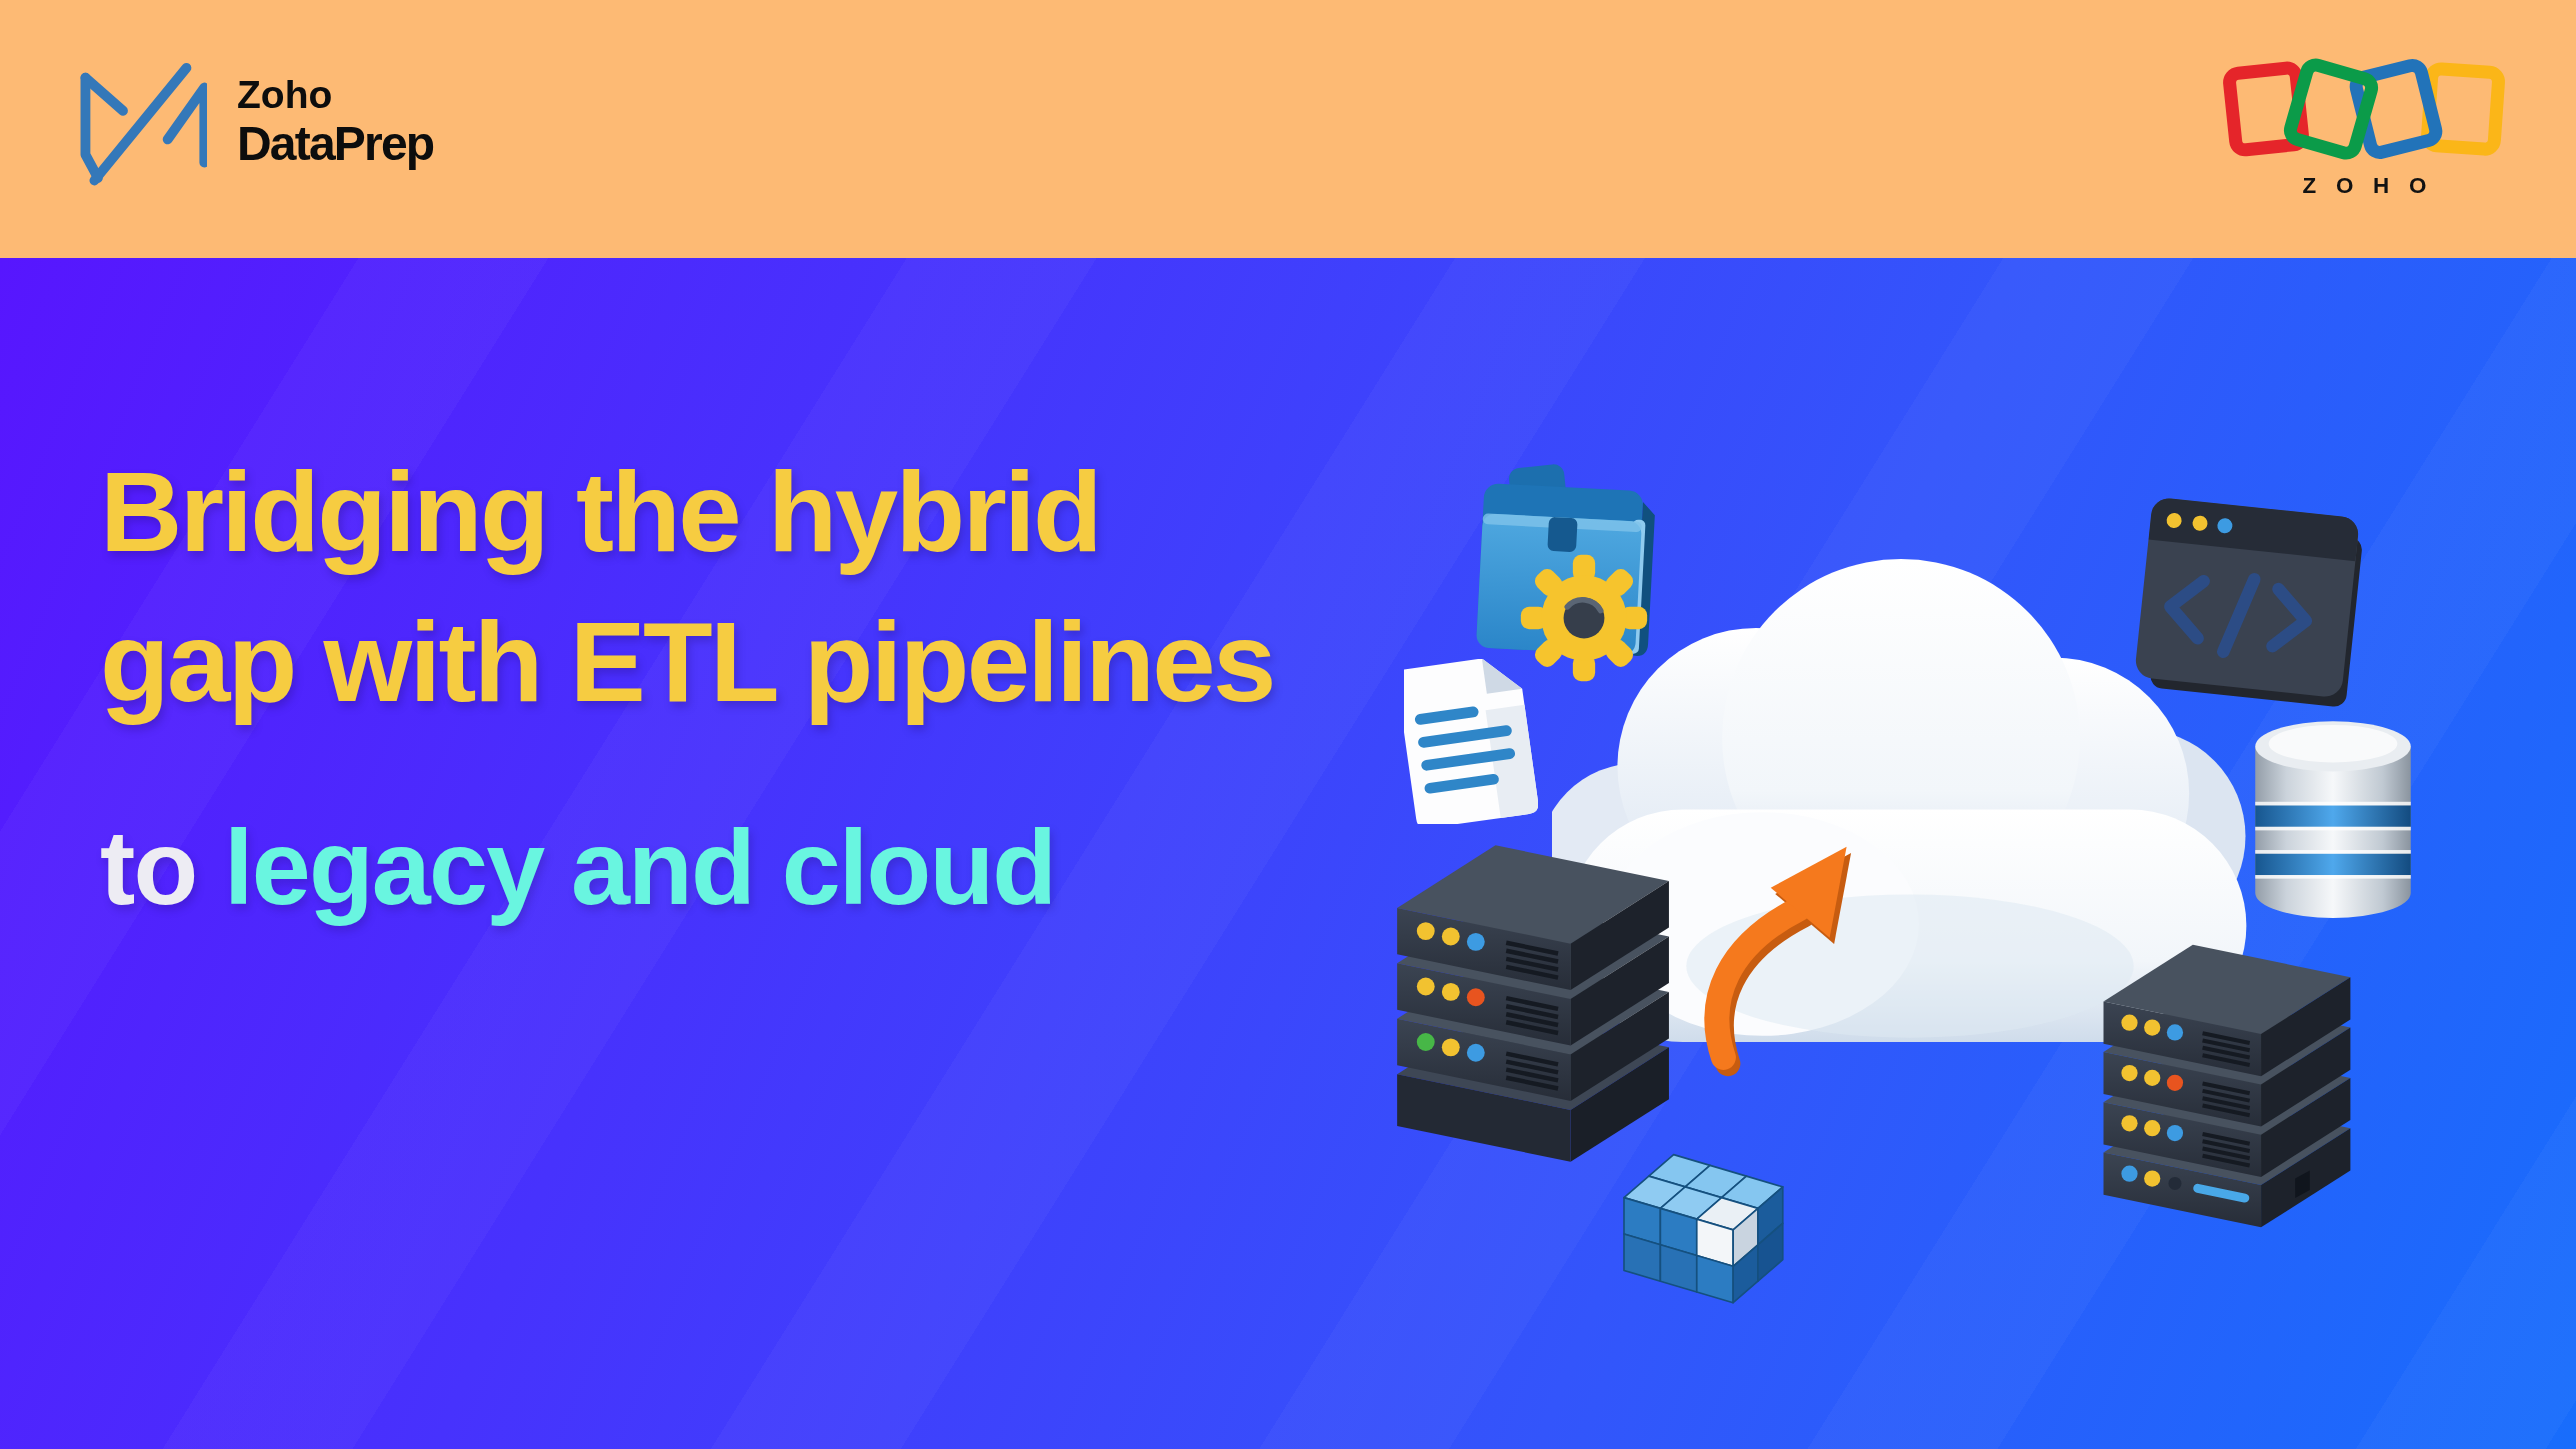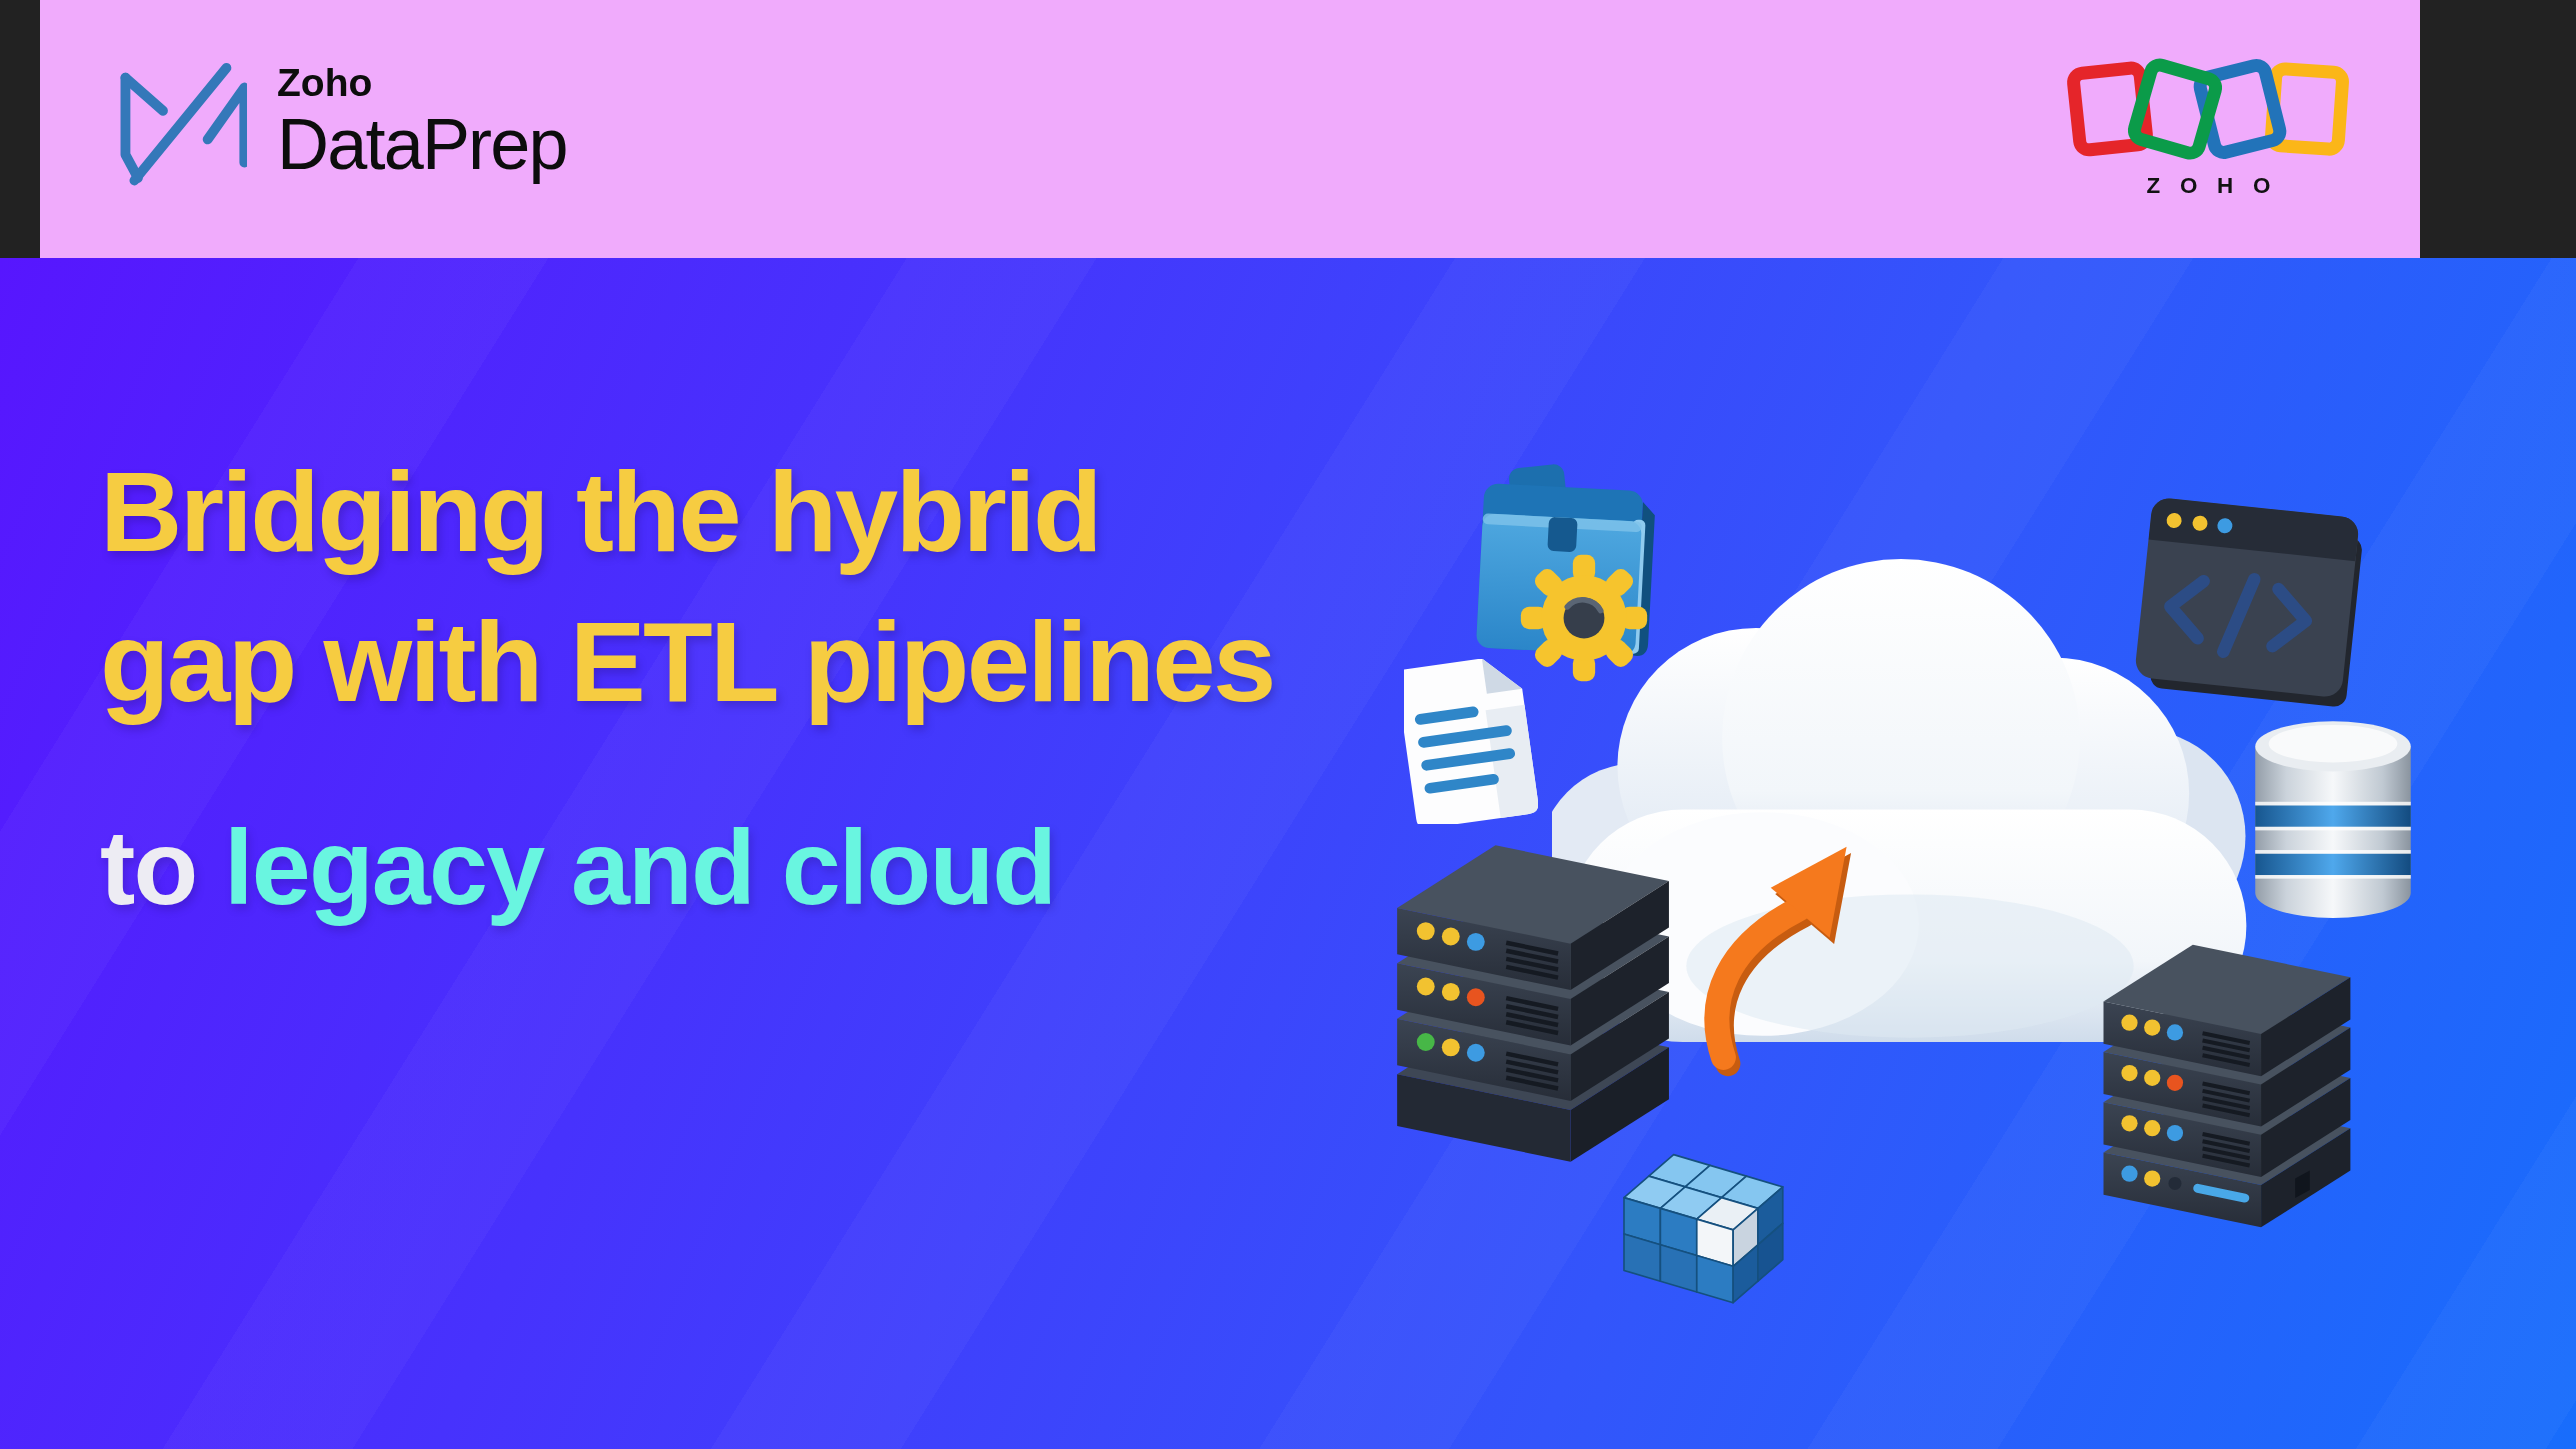--- a/index.html
+++ b/index.html
@@ -6,7 +6,7 @@
   .canvas{position:relative;width:2576px;height:1449px;overflow:hidden;
           font-family:"Liberation Sans", sans-serif;}
   
-  .header{position:absolute;left:0;top:0;width:2380px;height:258px;background:#f0abfc;margin-left:40px;}
+  .header{position:absolute;left:0;top:0;width:2576px;height:258px;background:#fdba74;}
   .dp-logo{position:absolute;left:64px;top:50px;display:flex;align-items:center;gap:30px;cursor:pointer;}
   .dp-mark{width:143px;height:143px;}
   .dp-text{display:flex;flex-direction:column;line-height:1;}

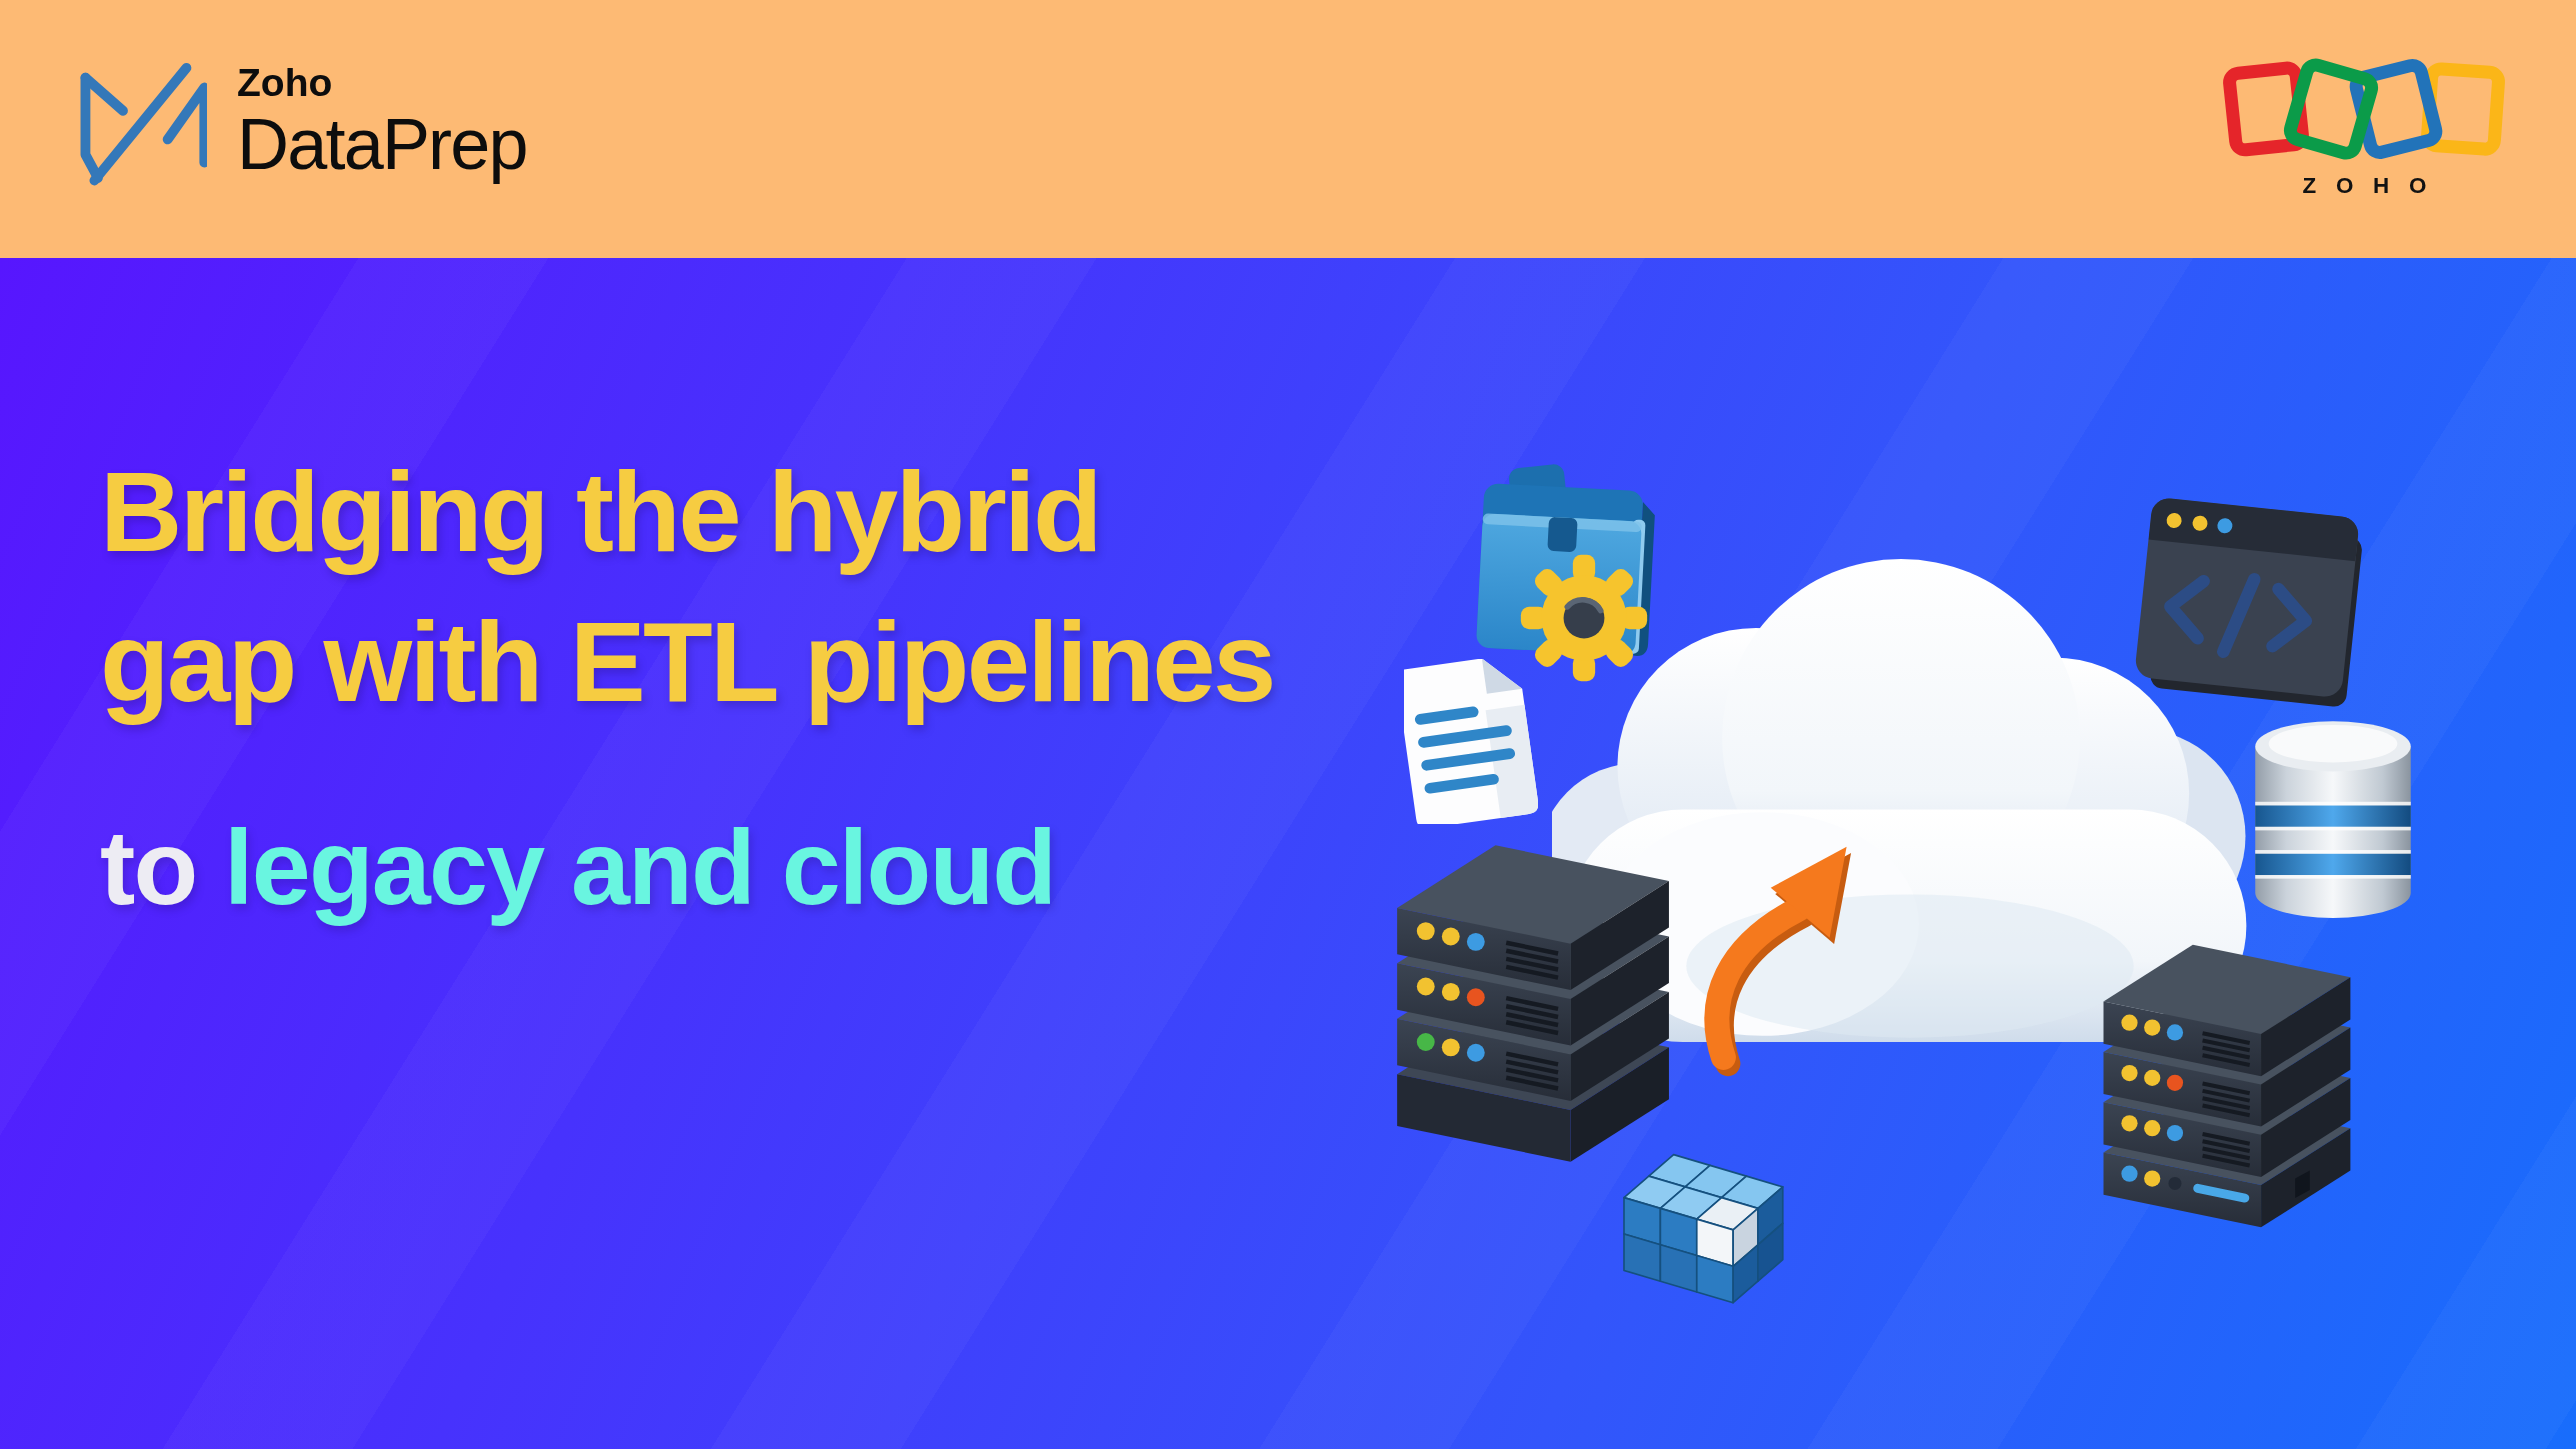--- a/index.html
+++ b/index.html
@@ -11,7 +11,7 @@
   .dp-mark{width:143px;height:143px;}
   .dp-text{display:flex;flex-direction:column;line-height:1;}
   .dp-text .zoho{font-size:39px;font-weight:700;color:#0d0d0d;letter-spacing:0;}
-  .dp-text .prod{font-size:72px;font-weight:400;color:#0d0d0d;letter-spacing:-1.8px;margin-top:5.4px;}
+  .dp-text .prod{font-size:48px;font-weight:700;color:#0d0d0d;letter-spacing:-1.8px;margin-top:5.4px;}
   .zoho-logo{position:absolute;right:73px;top:55px;width:277px;text-align:center;cursor:pointer;}
   .zsq-row{display:flex;justify-content:center;align-items:center;height:107px;}
   .zsq{width:64px;height:64px;border-radius:16px;background:transparent;}

